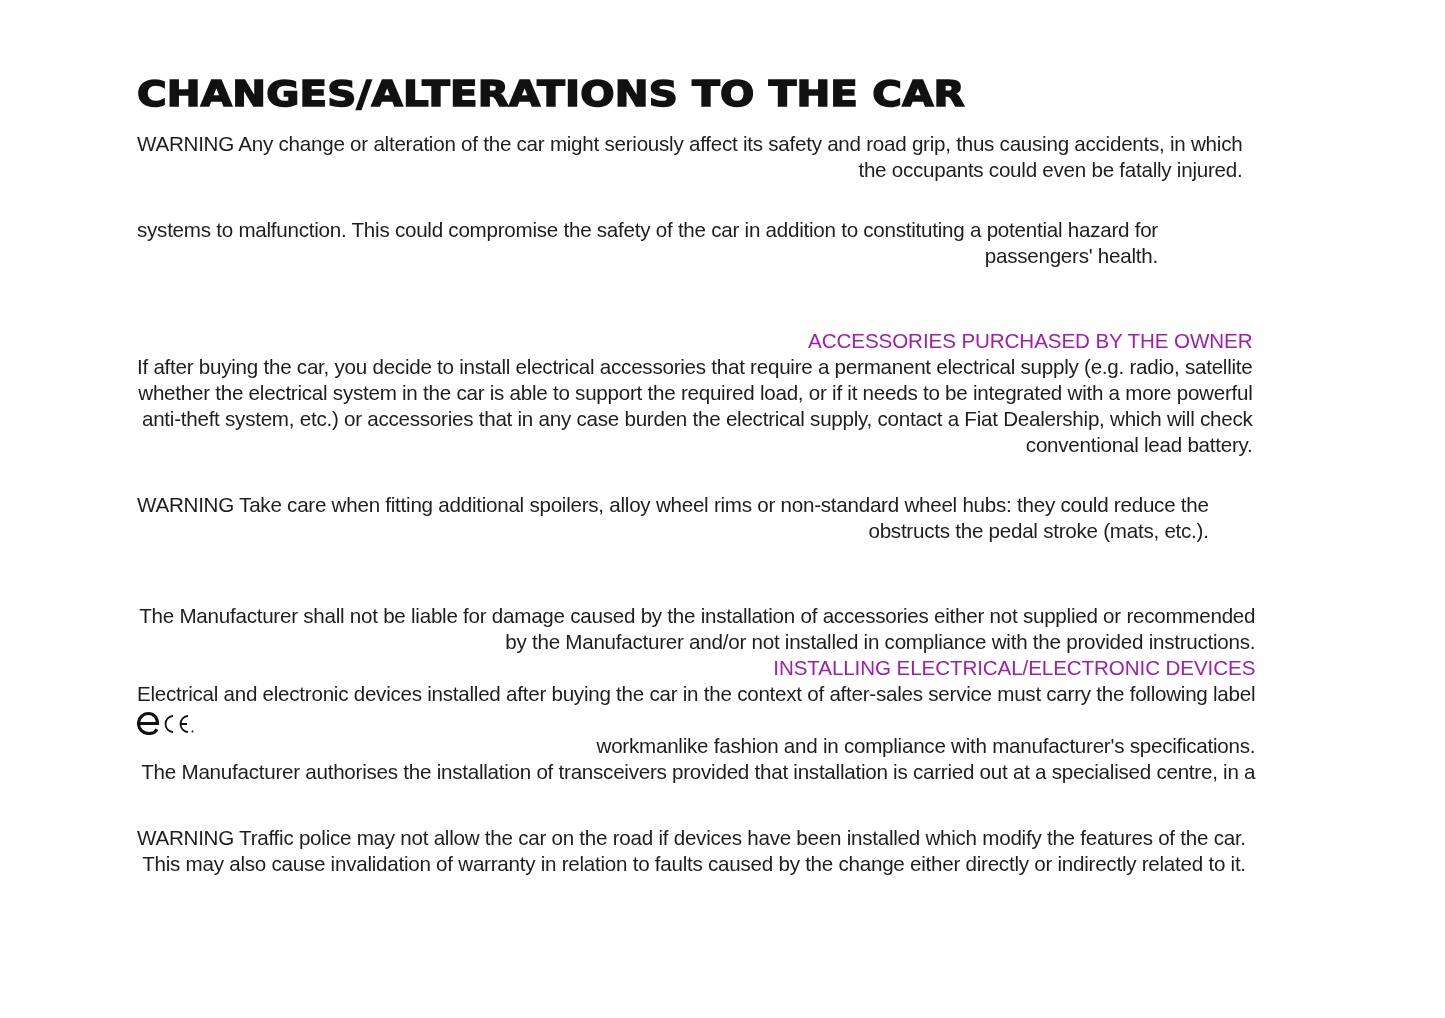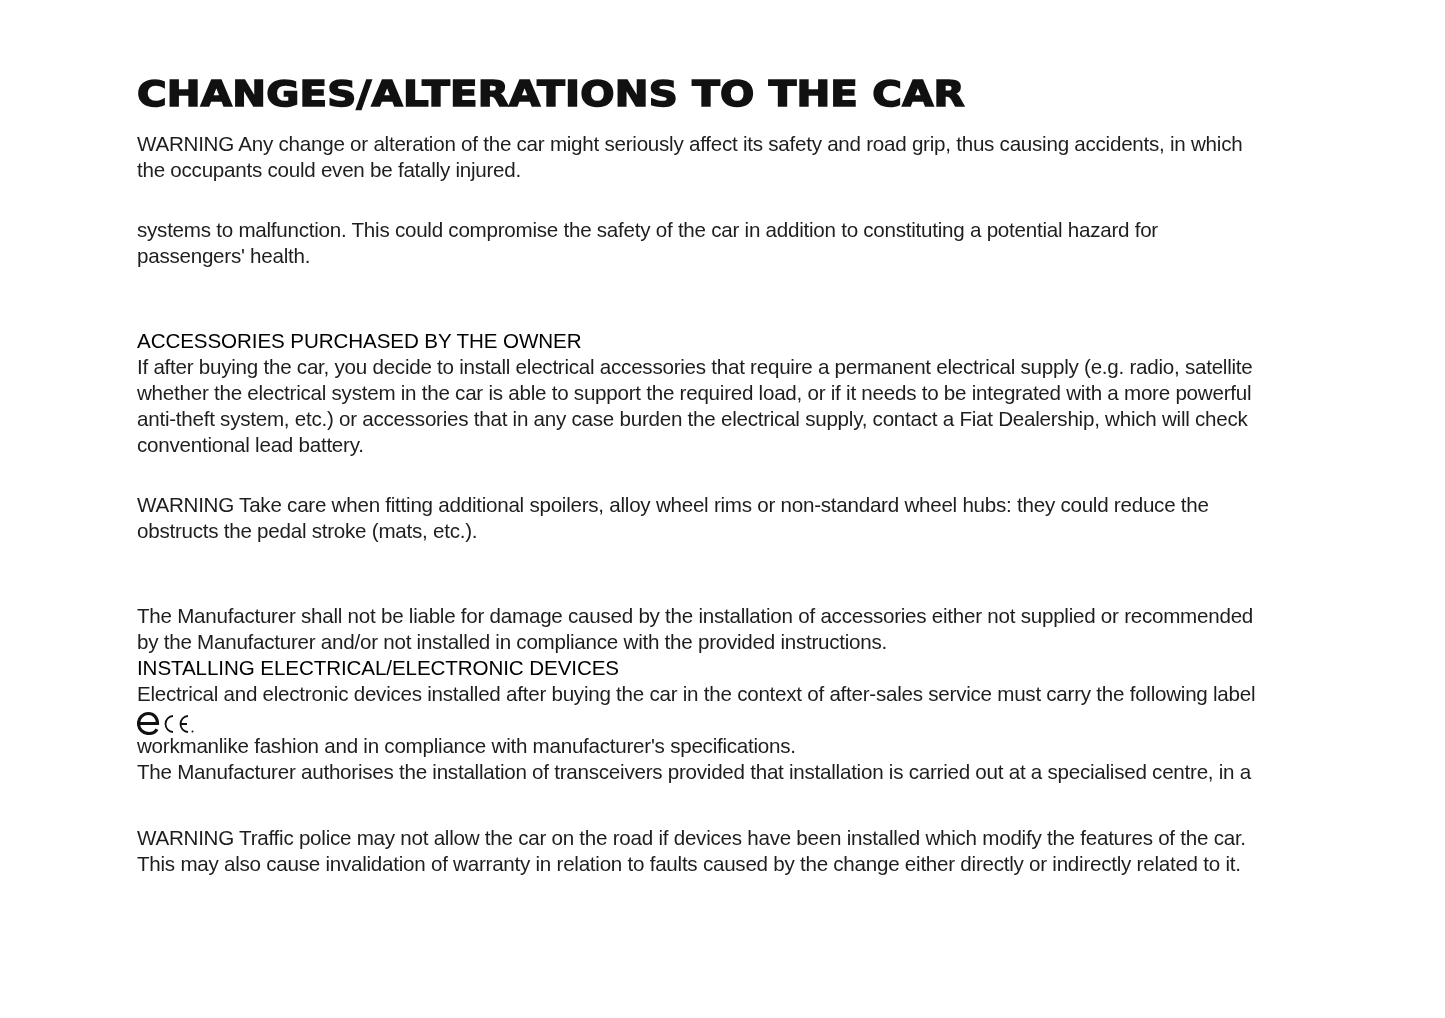--- a/index.html
+++ b/index.html
@@ -48,6 +48,7 @@
     .line {
       display: block;
       white-space: nowrap;
+      text-align: right;
     }
     .heading {
       font-weight: 400;

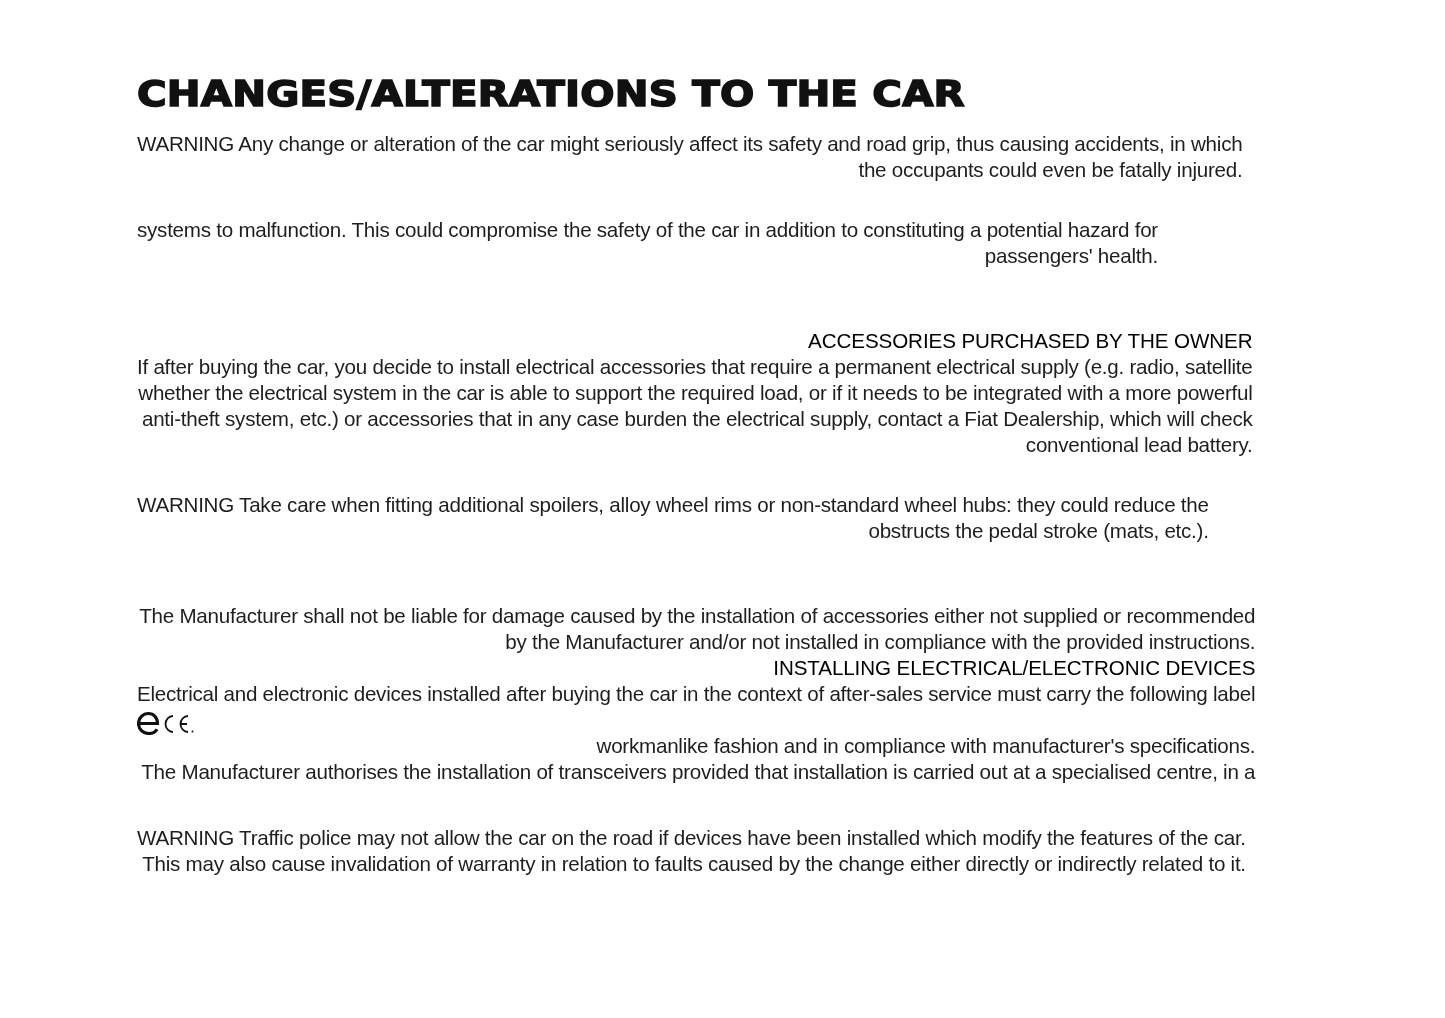--- a/index.html
+++ b/index.html
@@ -52,7 +52,7 @@
     }
     .heading {
       font-weight: 400;
-      color: #000000;
+      color: #a21caf;
       letter-spacing: -0.1px;
     }
     .ce-mark {

